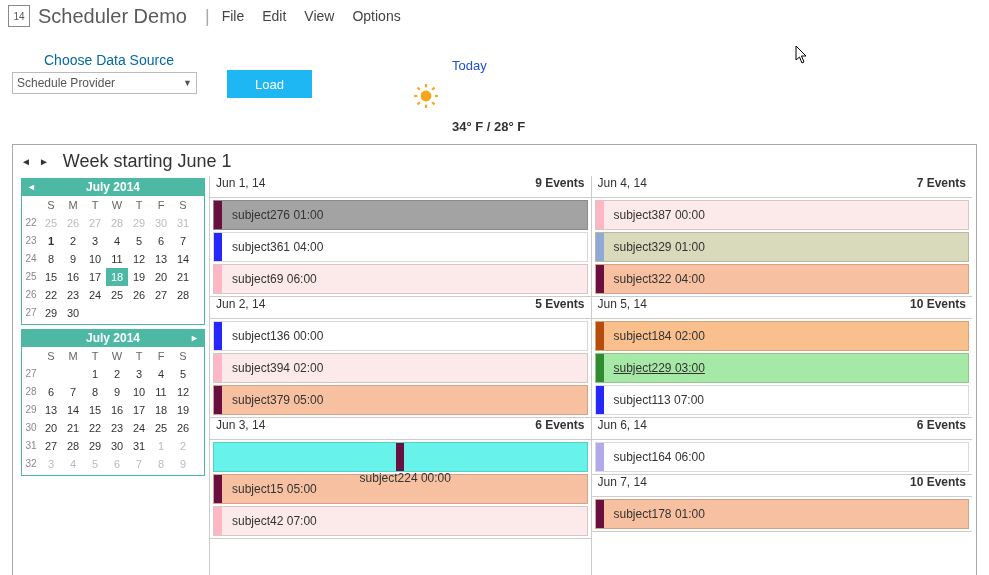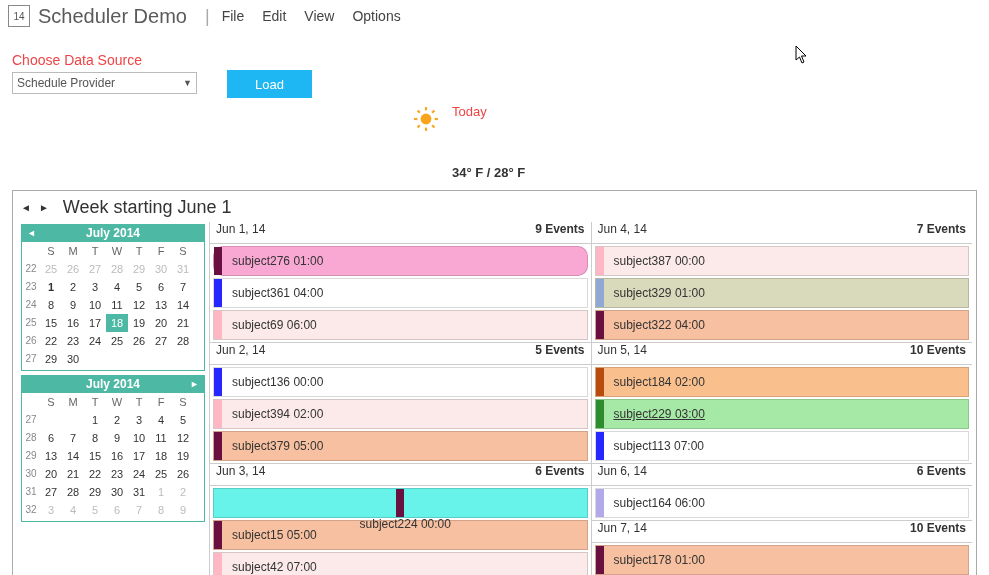--- a/index.html
+++ b/index.html
@@ -16,7 +16,7 @@
   
   .row2 { display: flex; align-items: flex-start; padding: 20px 12px 6px 12px; gap: 30px; }
   .datasource { display: flex; flex-direction: column; gap: 4px; }
-  .ds-label { color: #ef4444; font-size: 14px; }
+  .ds-label { color: #0369a1; font-size: 14px; margin-left: 32px; }
   .ds-select { display: flex; align-items: center; justify-content: space-between; width: 185px; height: 22px; border: 1px solid #bbb; padding: 0 4px; font-size: 12px; color: #555; cursor: pointer; }
   .ds-caret { font-size: 9px; color: #555; }
   .btn-load { background: #1eb7f4; color: #fff; border: none; width: 85px; height: 28px; margin-top: 18px; font-size: 13px; cursor: pointer; }

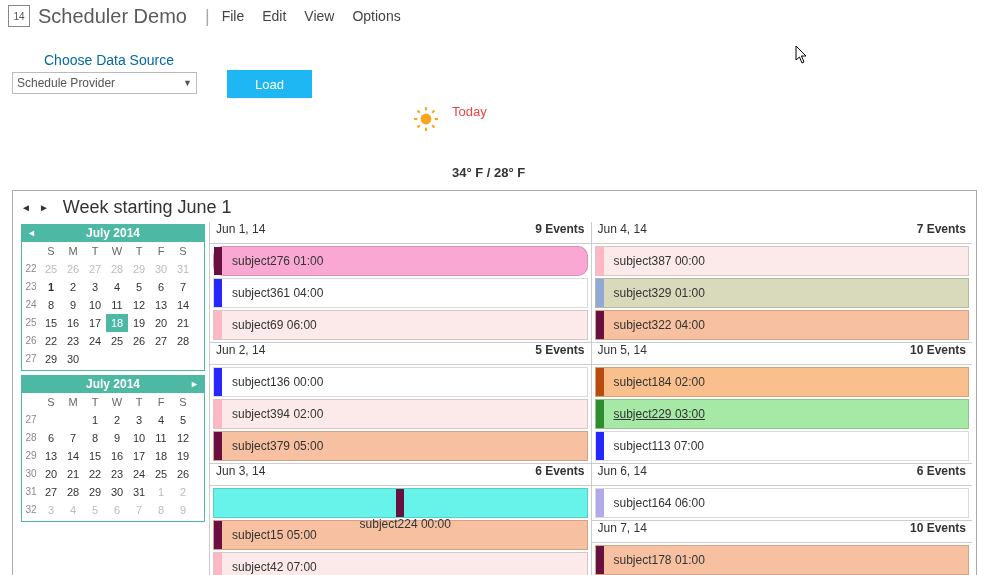--- a/index.html
+++ b/index.html
@@ -23,7 +23,7 @@
   .weather { display: flex; align-items: center; gap: 12px; margin-top: 6px; }
   .sun { width: 28px; height: 28px; color: #f8a51b; display:flex; align-items:center; justify-content:center;}
   .weather-text { display: flex; flex-direction: column; }
-  .weather-today { font-size: 13px; color: #ef4444; margin-top: 46px; }
+  .weather-today { font-size: 13px; color: #1d4ed8; }
   .weather-temp { font-size: 13px; font-weight: 700; margin-top: 46px; }
   .cursor { position: absolute; left: 795px; top: 45px; pointer-events: none; }
   

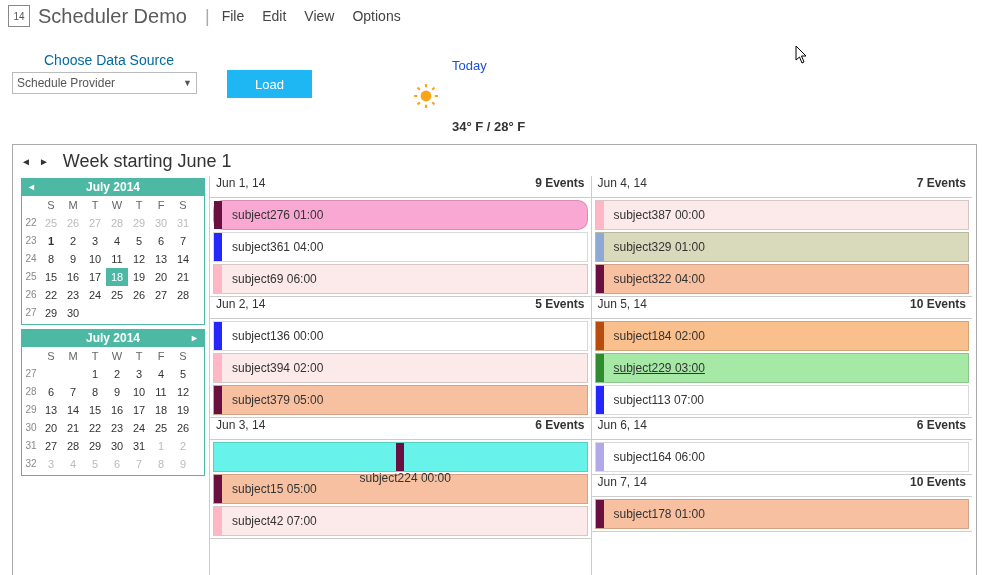--- a/index.html
+++ b/index.html
@@ -264,7 +264,7 @@
               <span>Jun 1, 14</span>
               <span class="dayhead-count">9 Events</span>
             </div>
-            <div class="event" style="background: #f9a8d4; border-radius: 10px;">
+            <div class="event" style="background: #a3a3a3;">
               <div class="stripe" style="background: rgb(106, 16, 64);"></div>
               <span class="elabel">subject276 01:00</span>
             </div>

